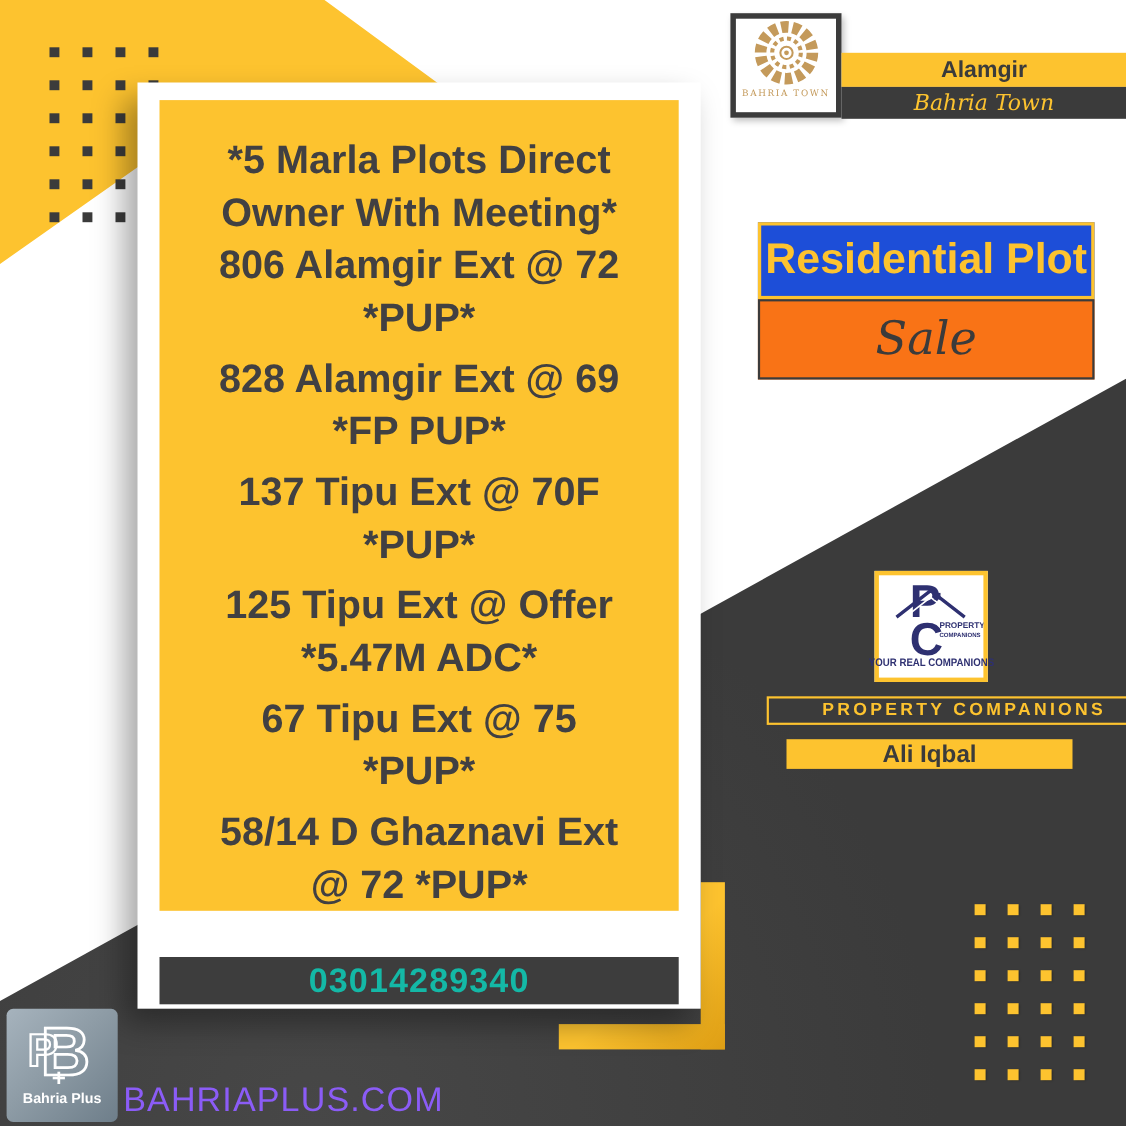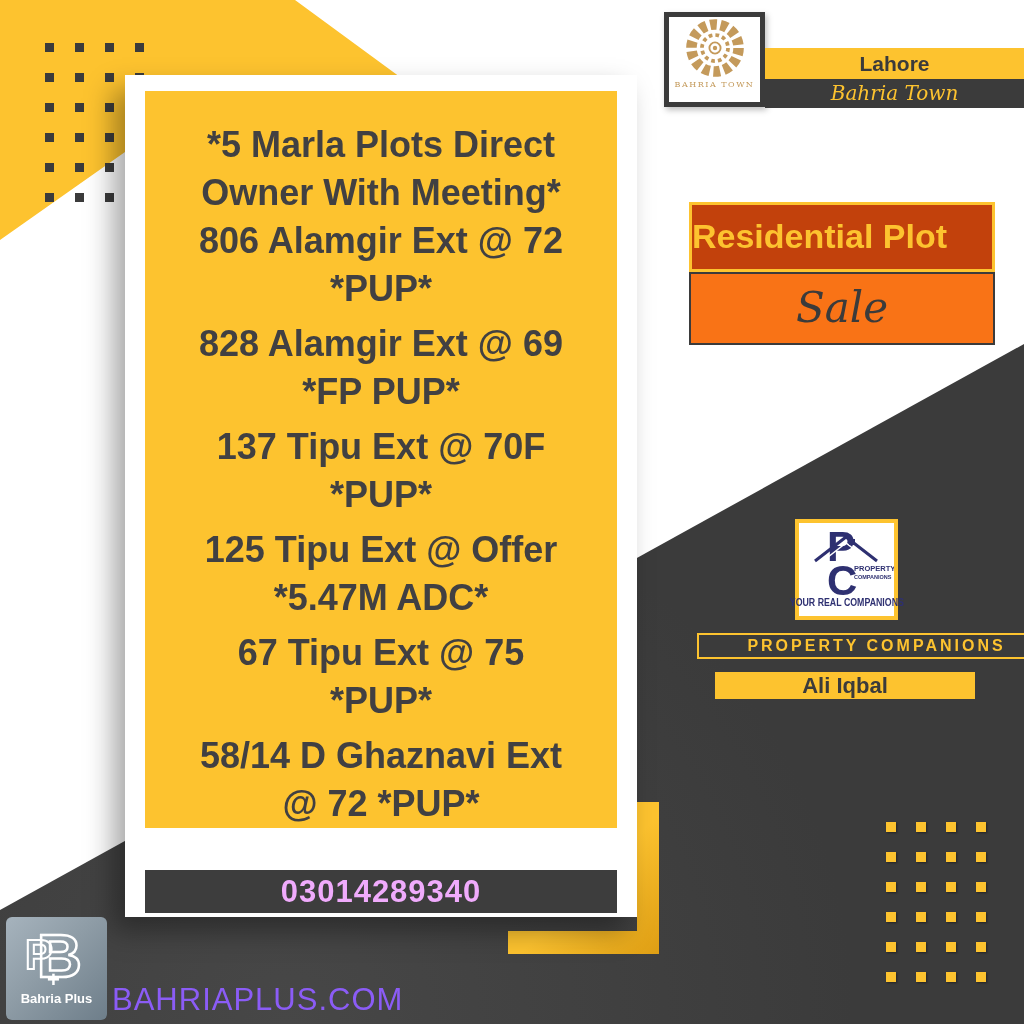--- a/index.html
+++ b/index.html
@@ -201,7 +201,7 @@
     </svg>
     <div class="bt-caption">BAHRIA TOWN</div>
   </div>
-  <div class="city-bar">Lahore</div>
+  <div class="city-bar">Alamgir</div>
   <div class="brand-bar">Bahria Town</div>
 
   <div class="res-box">Residential Plot</div>

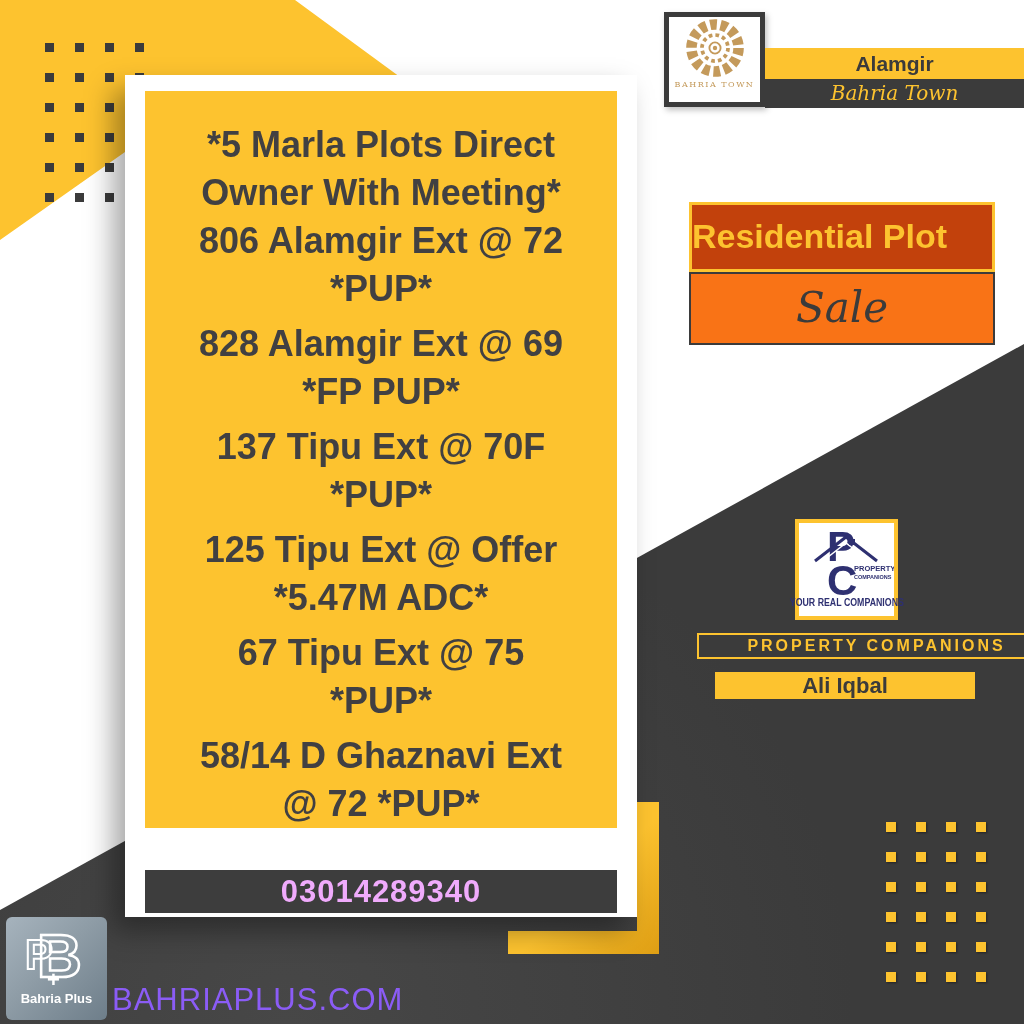--- a/index.html
+++ b/index.html
@@ -66,8 +66,8 @@
   
   .res-box{
     position:absolute;left:689px;top:202px;width:306px;height:70px;z-index:2;
-    background:#c2410c;border:3px solid #FDC32F;box-sizing:border-box;
-    text-align:left;font-size:34px;line-height:62px;font-weight:bold;color:#FDC32F;
+    background:#1d4ed8;border:3px solid #FDC32F;box-sizing:border-box;
+    text-align:center;font-size:39px;line-height:62px;font-weight:bold;color:#FDC32F;
   }
   .sale-box{
     position:absolute;left:689px;top:272px;width:306px;height:73px;z-index:2;

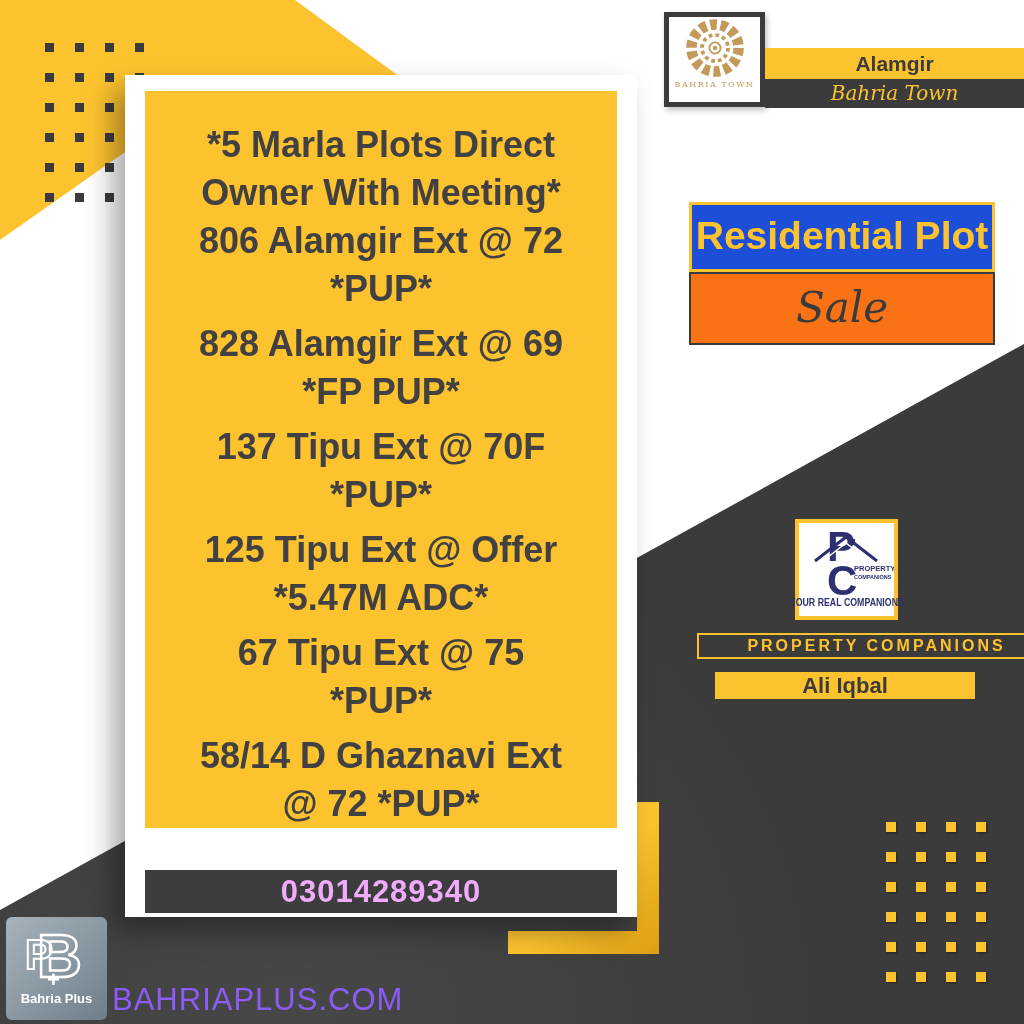--- a/index.html
+++ b/index.html
@@ -44,7 +44,7 @@
   .grp{margin-top:7px;}
   .card-phone{
     height:43px;background:#3D3D3D;text-align:center;
-    font-size:31px;line-height:43px;font-weight:bold;color:#f0abfc;letter-spacing:1px;
+    font-size:31px;line-height:43px;font-weight:bold;color:#14b8a6;letter-spacing:1px;
   }
   
   .bt-logo-box{

